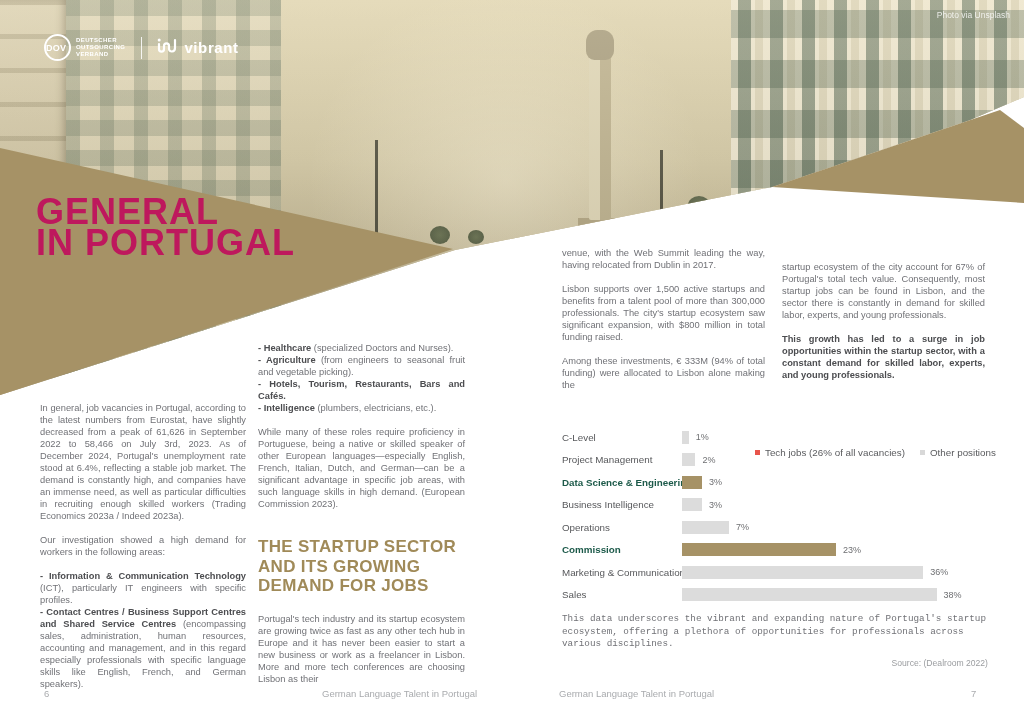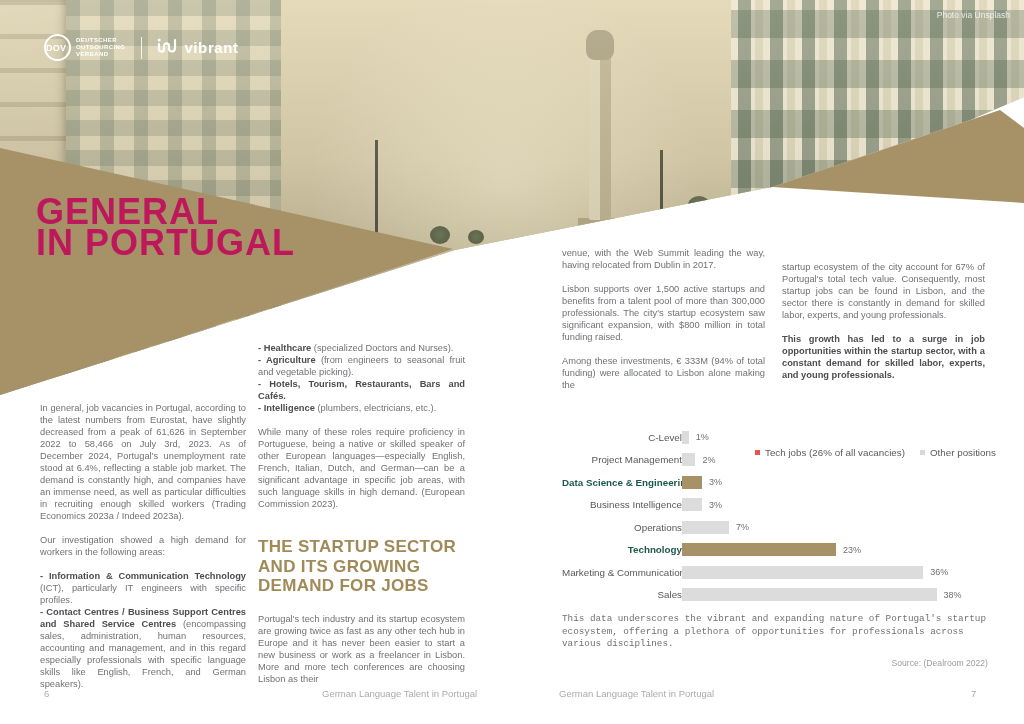--- a/index.html
+++ b/index.html
@@ -87,7 +87,7 @@
   
   .chart{position:absolute;left:562px;top:426px;width:432px;}
   .chart-row{display:flex;align-items:center;height:22.5px;}
-  .chart-label{width:120px;text-align:right;font-size:9.8px;color:#57585b;
+  .chart-label{width:120px;font-size:9.8px;color:#57585b;
     white-space:nowrap;flex:none;}
   .chart-label.tech{color:#1d5a4a;font-weight:700;}
   .chart-bar{height:13px;flex:none;}

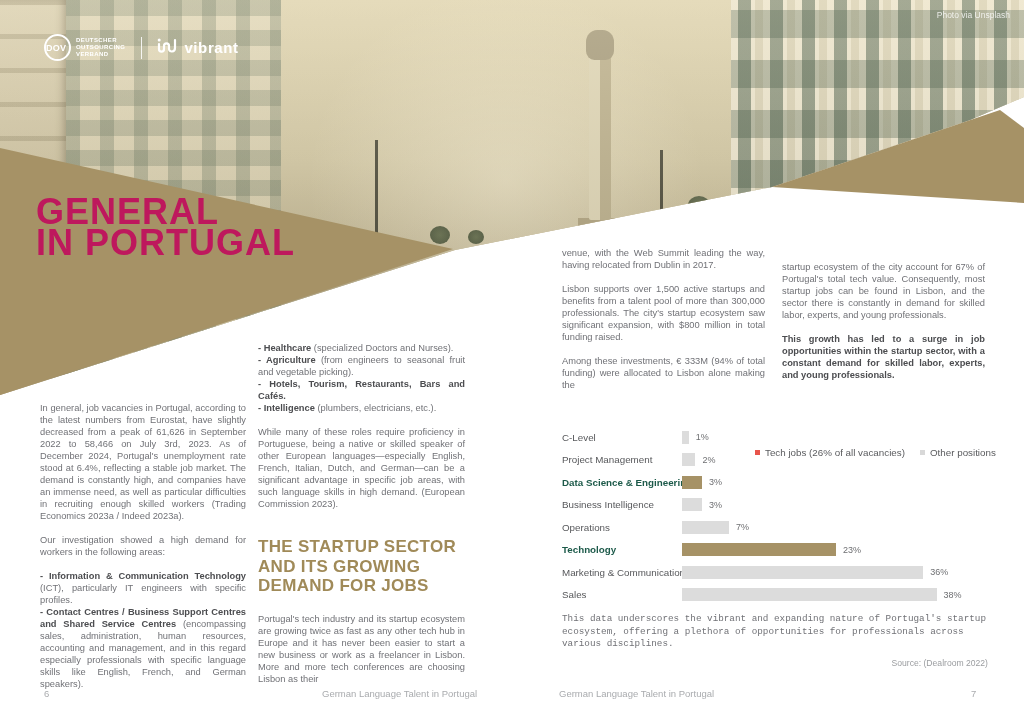--- a/index.html
+++ b/index.html
@@ -224,7 +224,7 @@
     </div>
 
     <div class="chart-row">
-      <div class="chart-label tech">Technology</div>
+      <div class="chart-label tech">Commission</div>
       <div class="chart-bar" style="width: 154.1px; background: rgb(166, 146, 102);"></div>
       <div class="chart-value">23%</div>
     </div>

